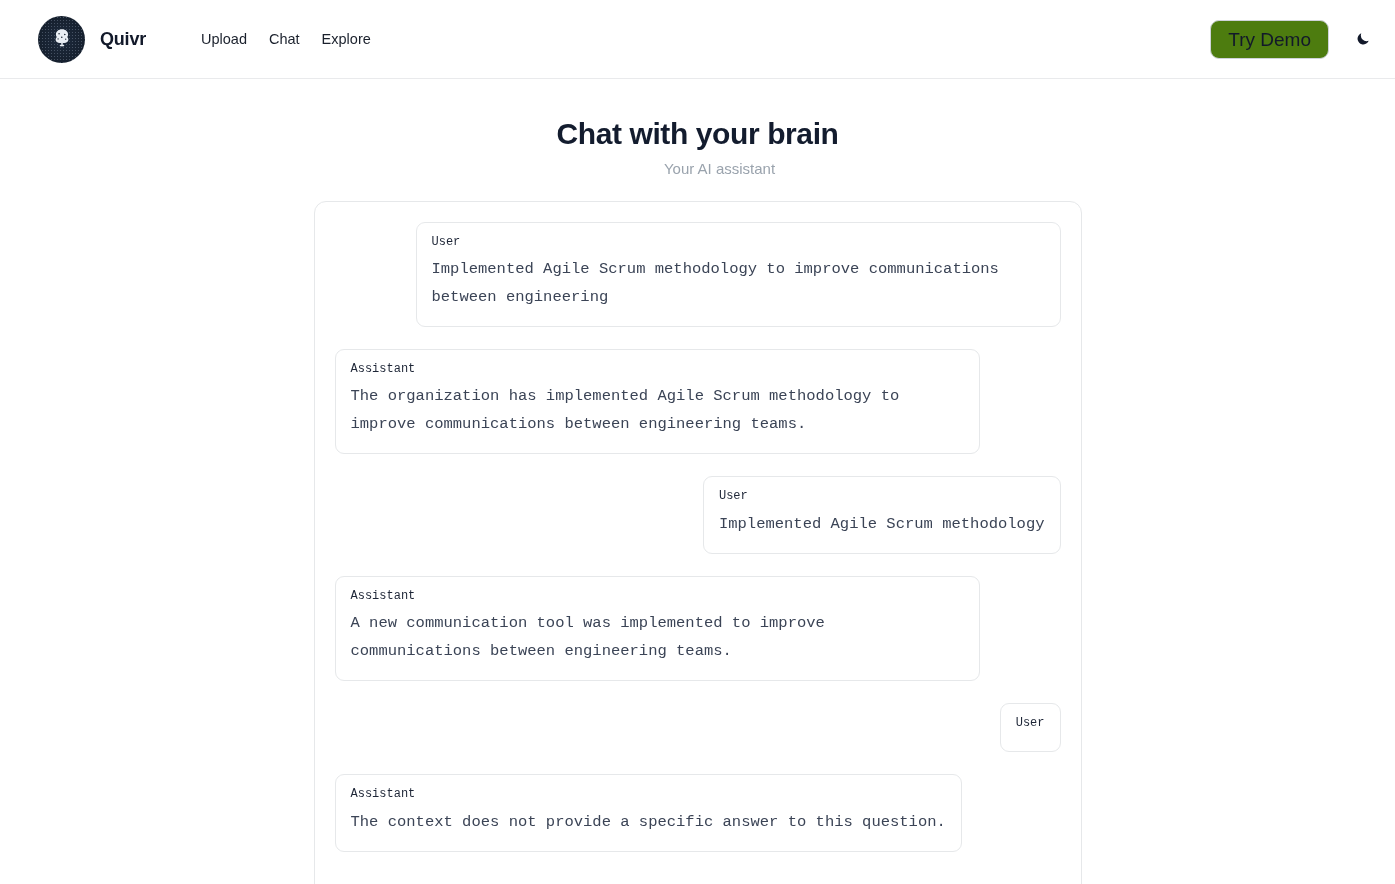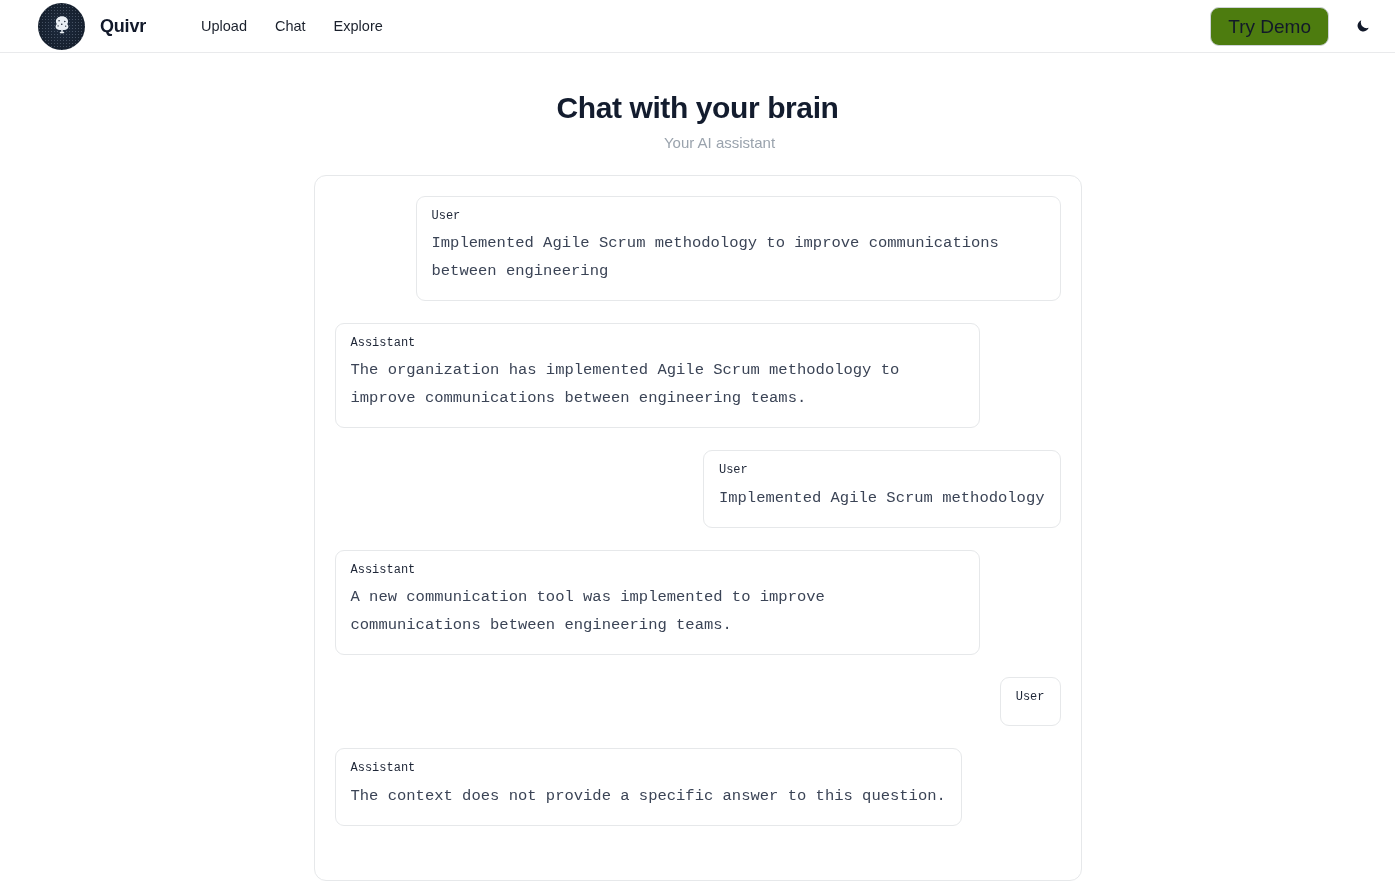--- a/index.html
+++ b/index.html
@@ -16,7 +16,7 @@
   
   .header {
     position: relative;
-    height: 53px;
+    height: 79px;
     width: 100%;
     border-bottom: 1px solid #e9eaec;
     display: flex;

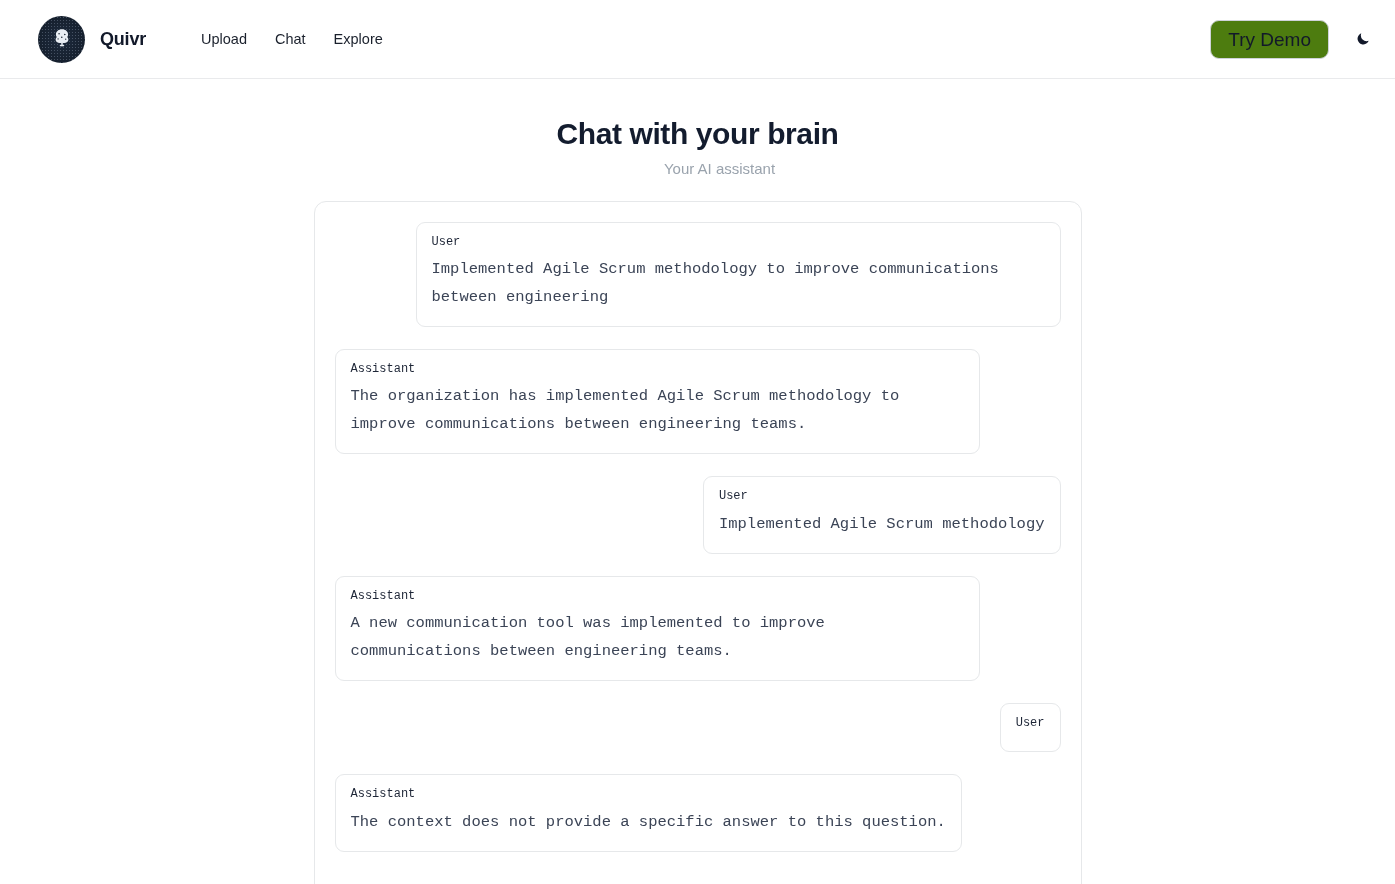--- a/index.html
+++ b/index.html
@@ -68,7 +68,7 @@
   .nav {
     display: flex;
     align-items: center;
-    gap: 28px;
+    gap: 22px;
     margin-left: 55px;
   }
   .nav-link {

